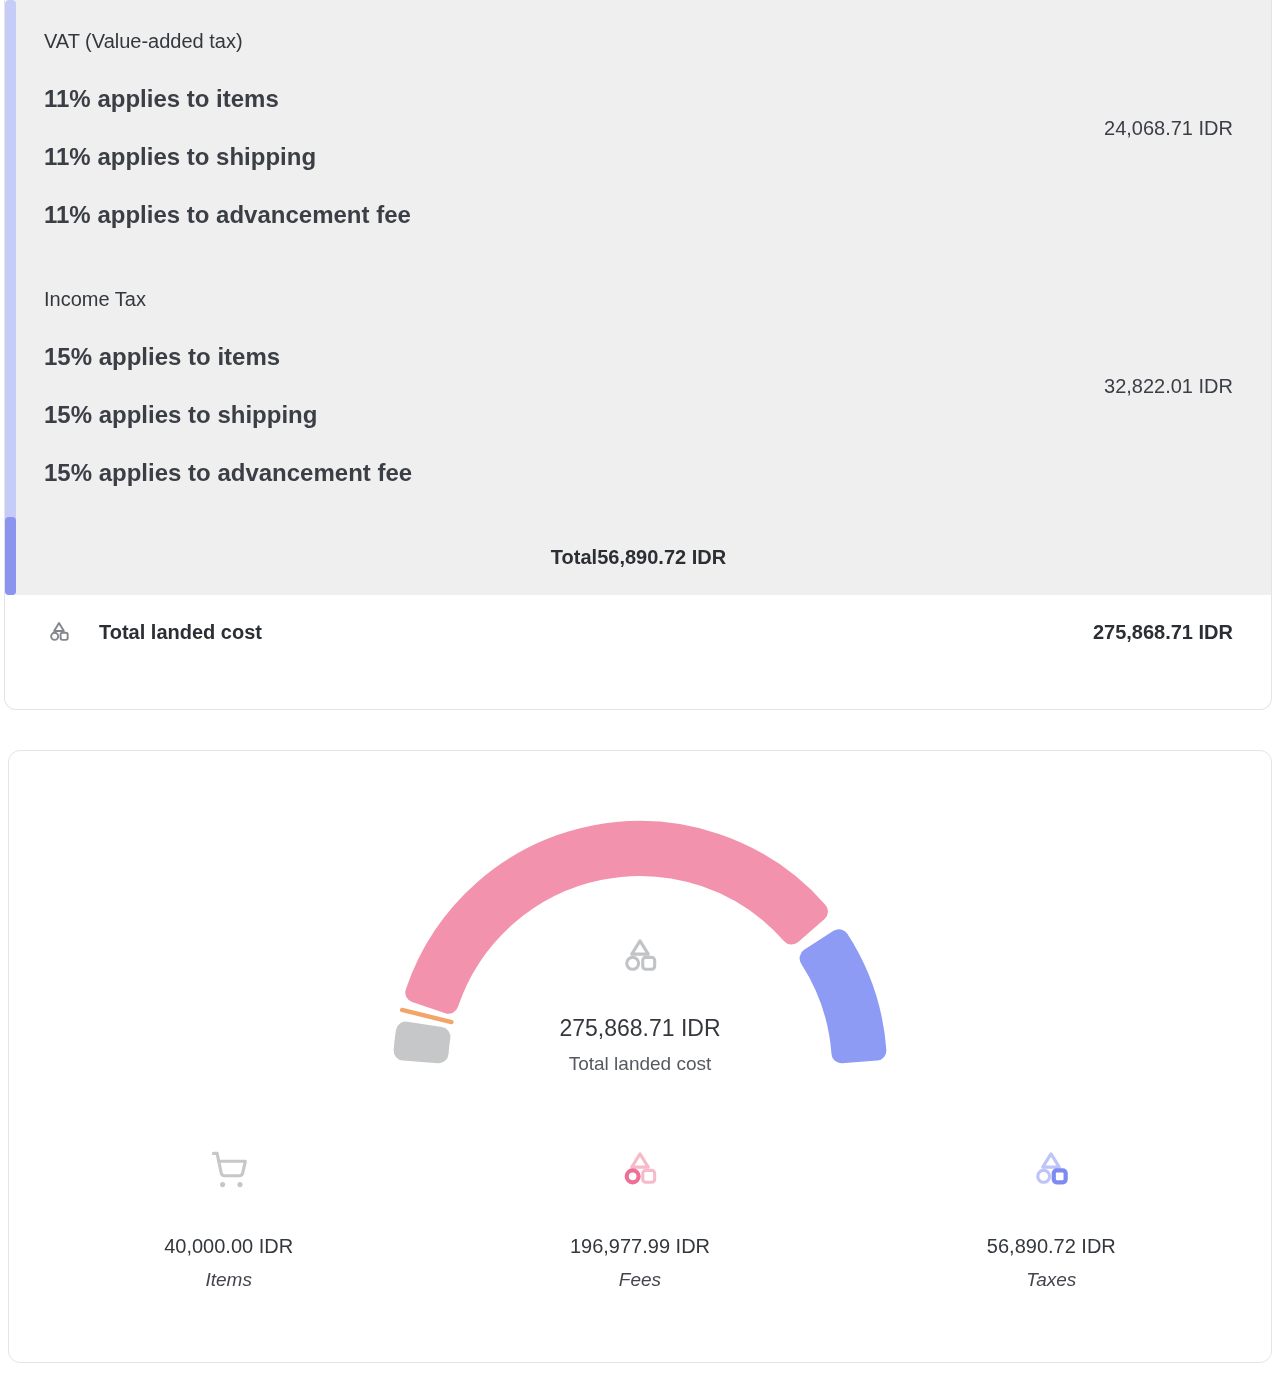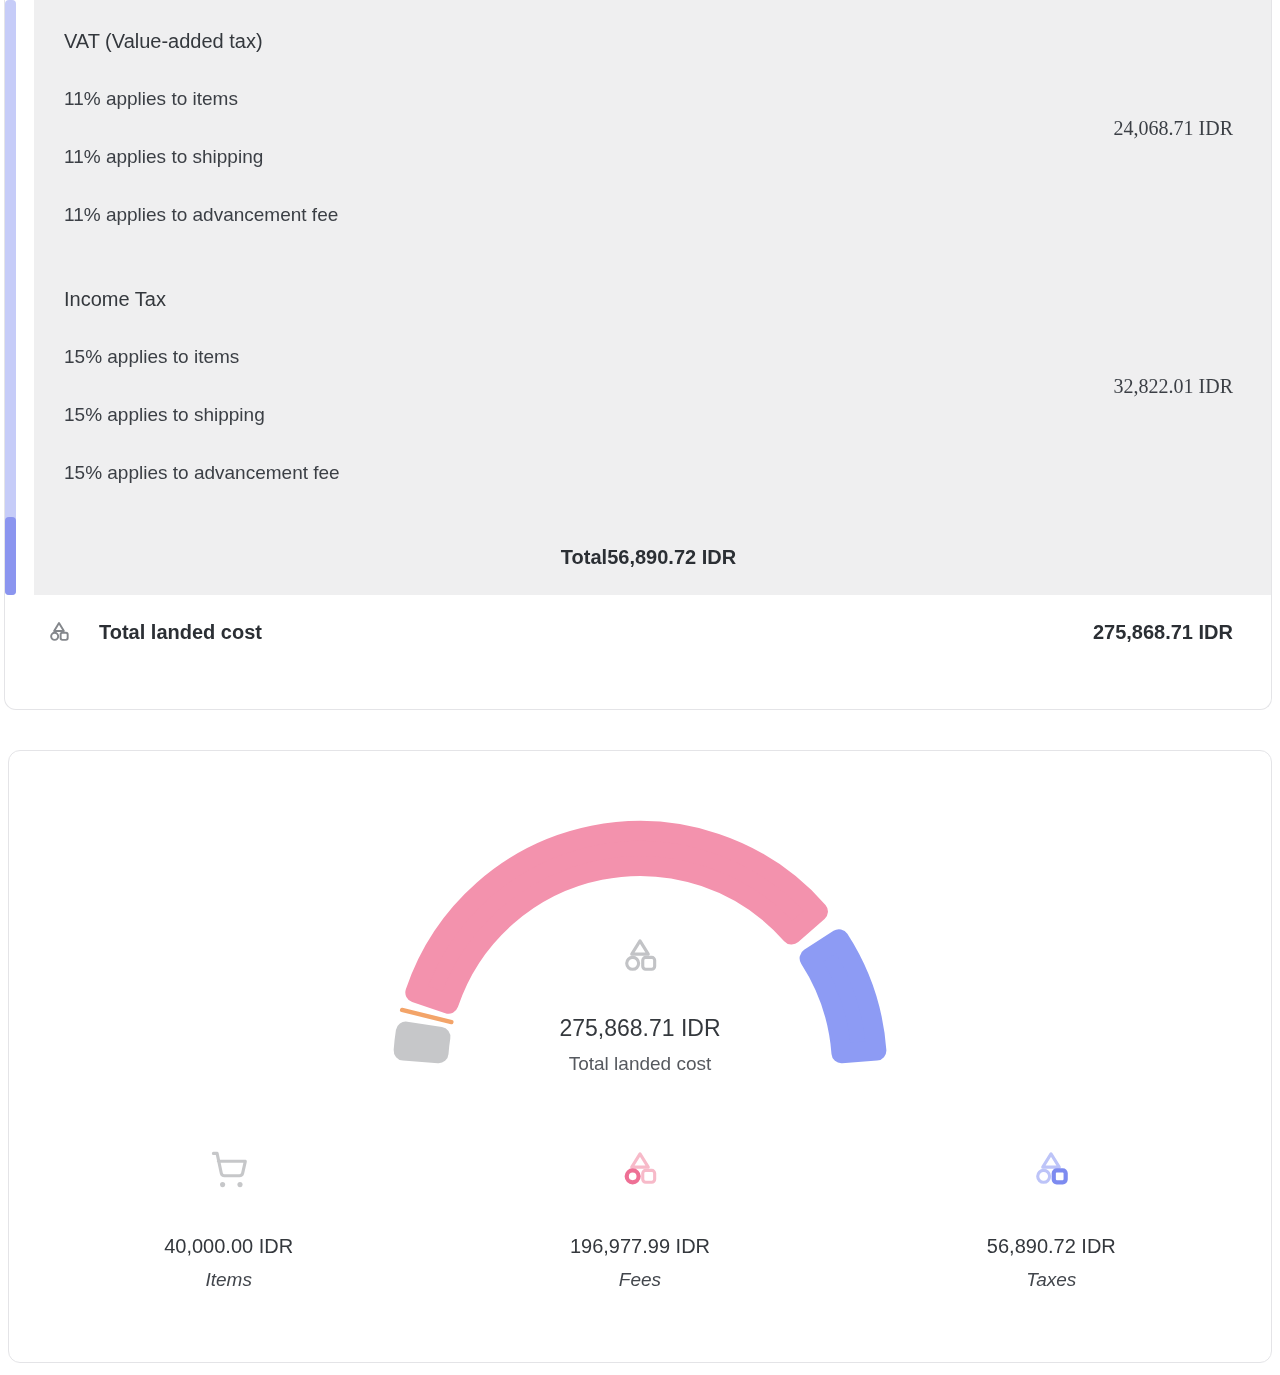--- a/index.html
+++ b/index.html
@@ -27,7 +27,7 @@
     background:var(--scroll-thumb);border-radius:4px;
   }
   .panel{
-    margin-left:29px;
+    margin-left:9px;
     background:var(--panel-bg);
     padding:28px 38px 25px 30px;
     height:595px;

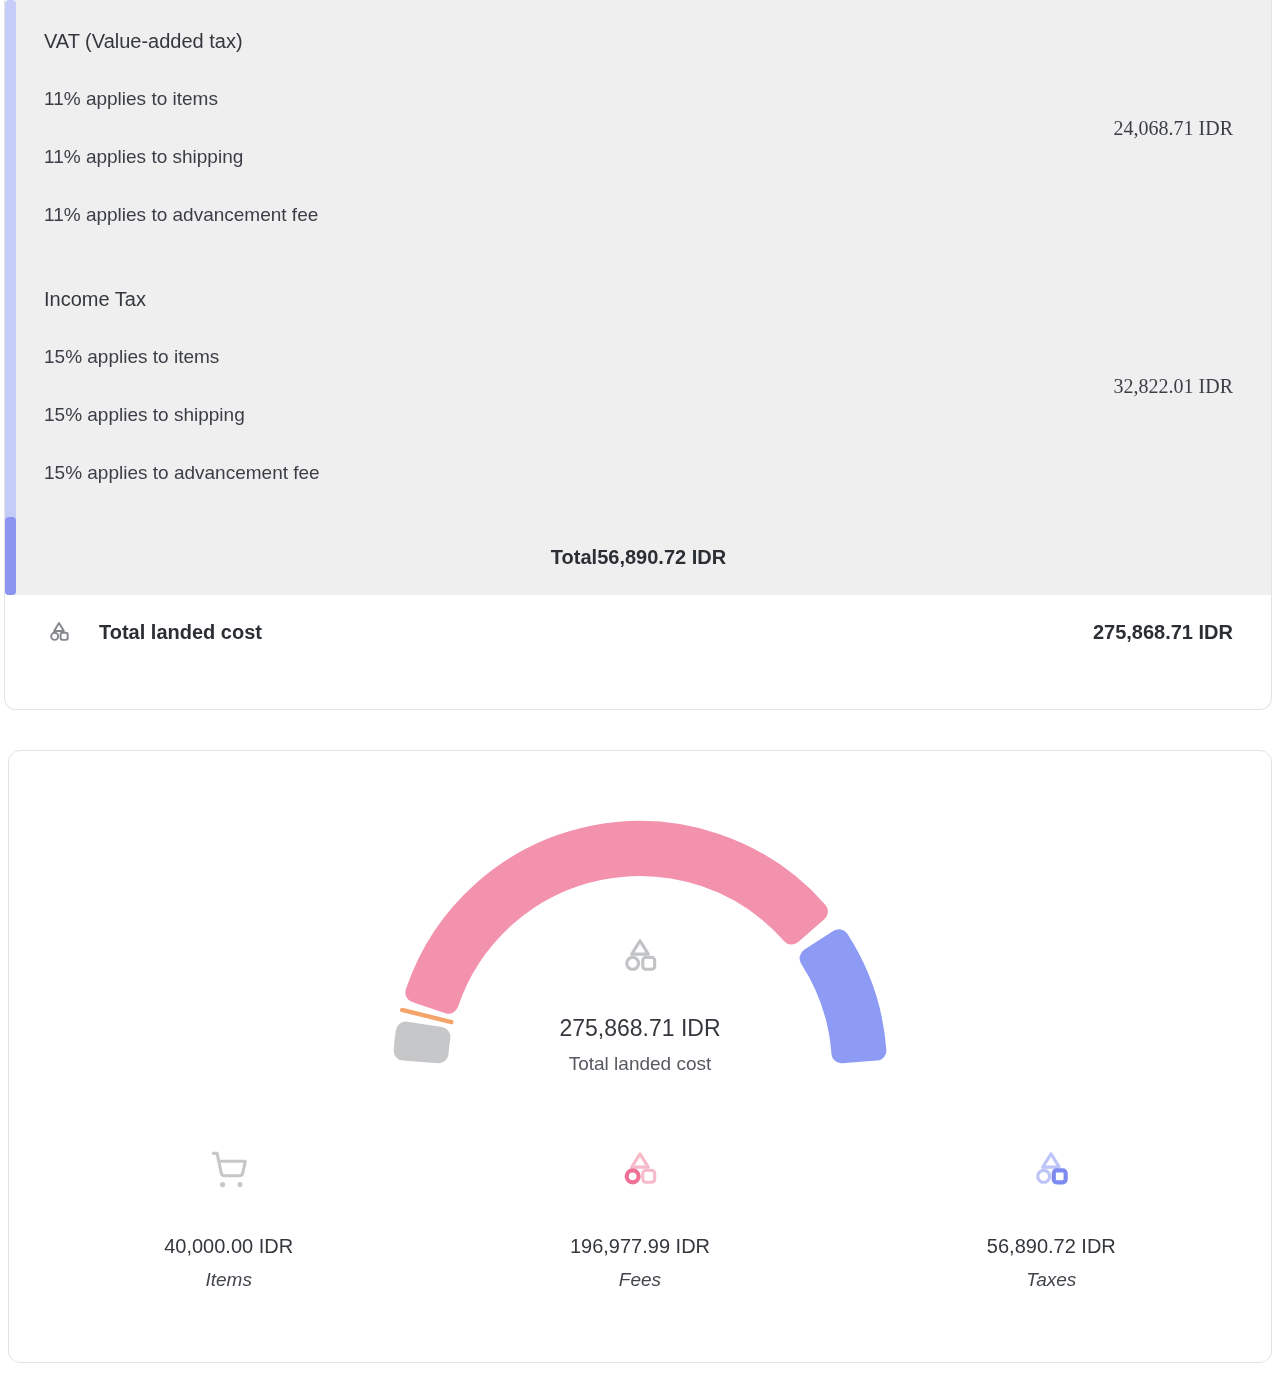--- a/index.html
+++ b/index.html
@@ -35,7 +35,7 @@
   .tax-group{display:flex;align-items:center;justify-content:space-between;margin-bottom:58px;}
   .tax-lines{flex:1;}
   .tax-header{font-size:20px;line-height:26px;font-weight:500;color:var(--text-header);margin-bottom:32px;}
-  .tax-line{font-size:19px;line-height:26px;font-weight:400;color:var(--text-row);margin-bottom:32px;}
+  .tax-line{font-size:24px;line-height:26px;font-weight:700;color:var(--text-row);margin-bottom:32px;}
   .tax-lines > div:last-child{margin-bottom:0;}
   .tax-amount{font-size:20px;line-height:26px;font-weight:400;color:var(--text-row);white-space:nowrap;font-family:Liberation Serif, serif;}
   .total-row{display:flex;align-items:center;justify-content:center;margin-top:0;}

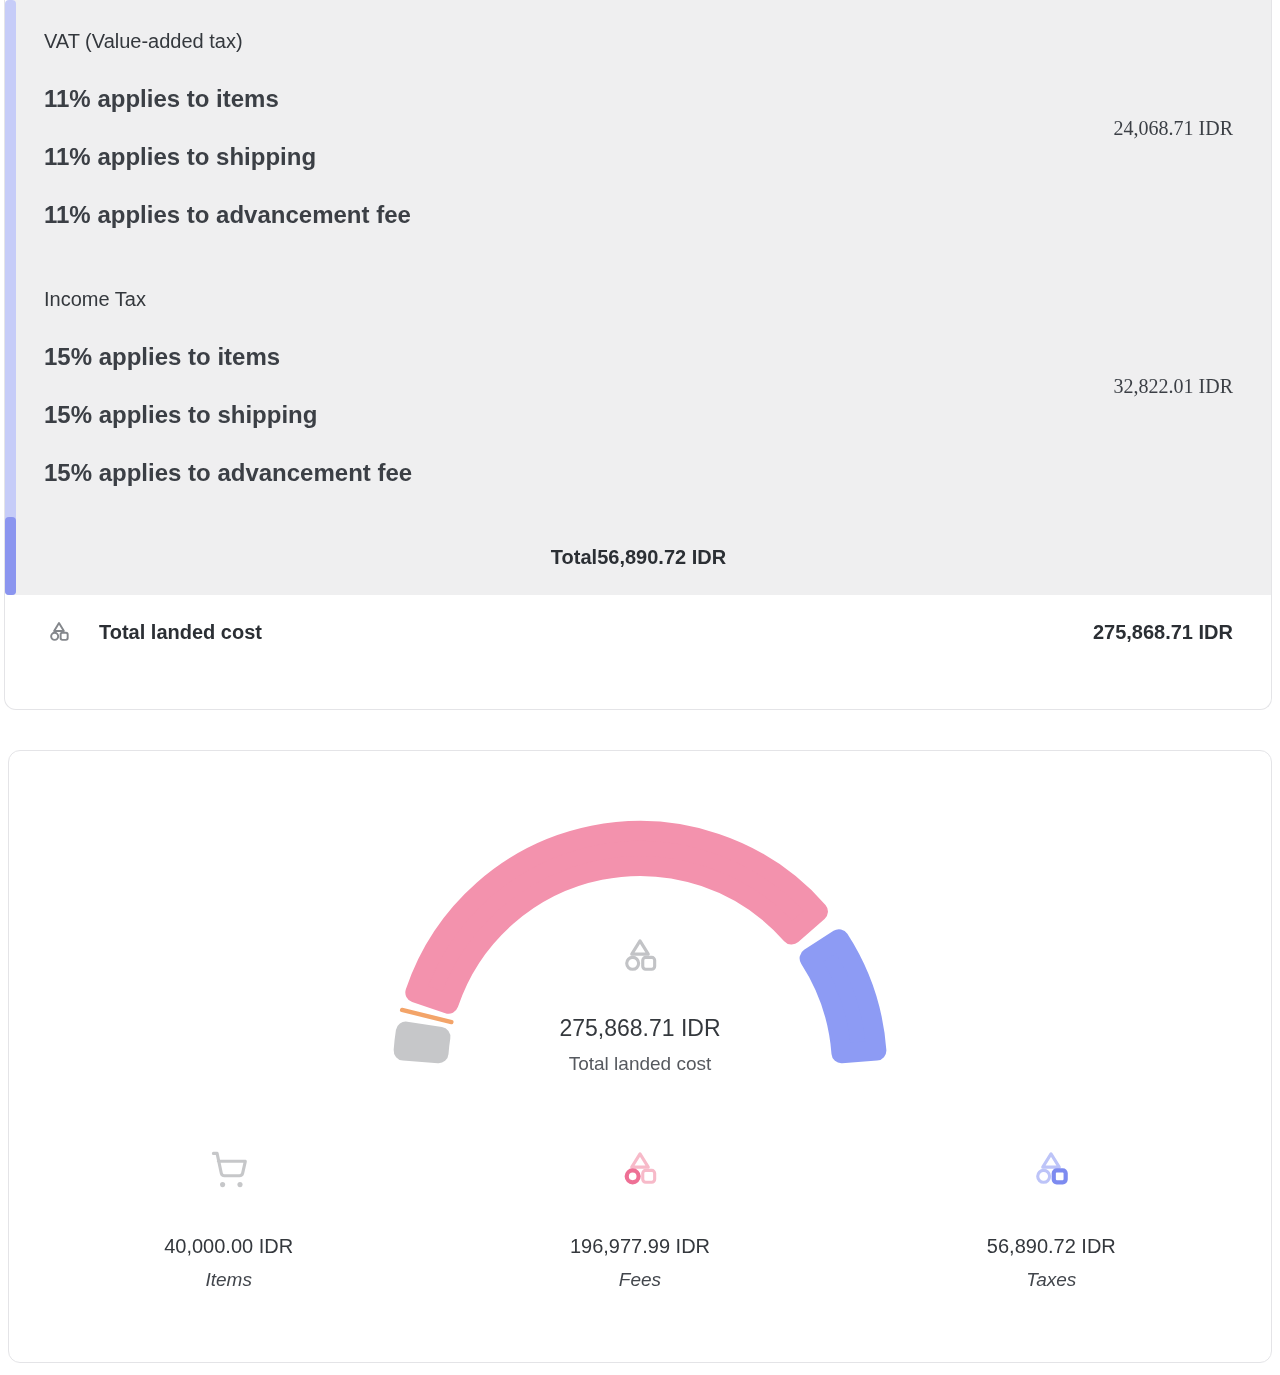--- a/index.html
+++ b/index.html
@@ -37,7 +37,7 @@
   .tax-header{font-size:20px;line-height:26px;font-weight:500;color:var(--text-header);margin-bottom:32px;}
   .tax-line{font-size:24px;line-height:26px;font-weight:700;color:var(--text-row);margin-bottom:32px;}
   .tax-lines > div:last-child{margin-bottom:0;}
-  .tax-amount{font-size:20px;line-height:26px;font-weight:400;color:var(--text-row);white-space:nowrap;font-family:Liberation Serif, serif;}
+  .tax-amount{font-size:20px;line-height:26px;font-weight:400;color:var(--text-row);white-space:nowrap;}
   .total-row{display:flex;align-items:center;justify-content:center;margin-top:0;}
   .total-label,.total-amount{font-size:20px;line-height:26px;font-weight:700;color:var(--text-strong);}
   .landed-row{

